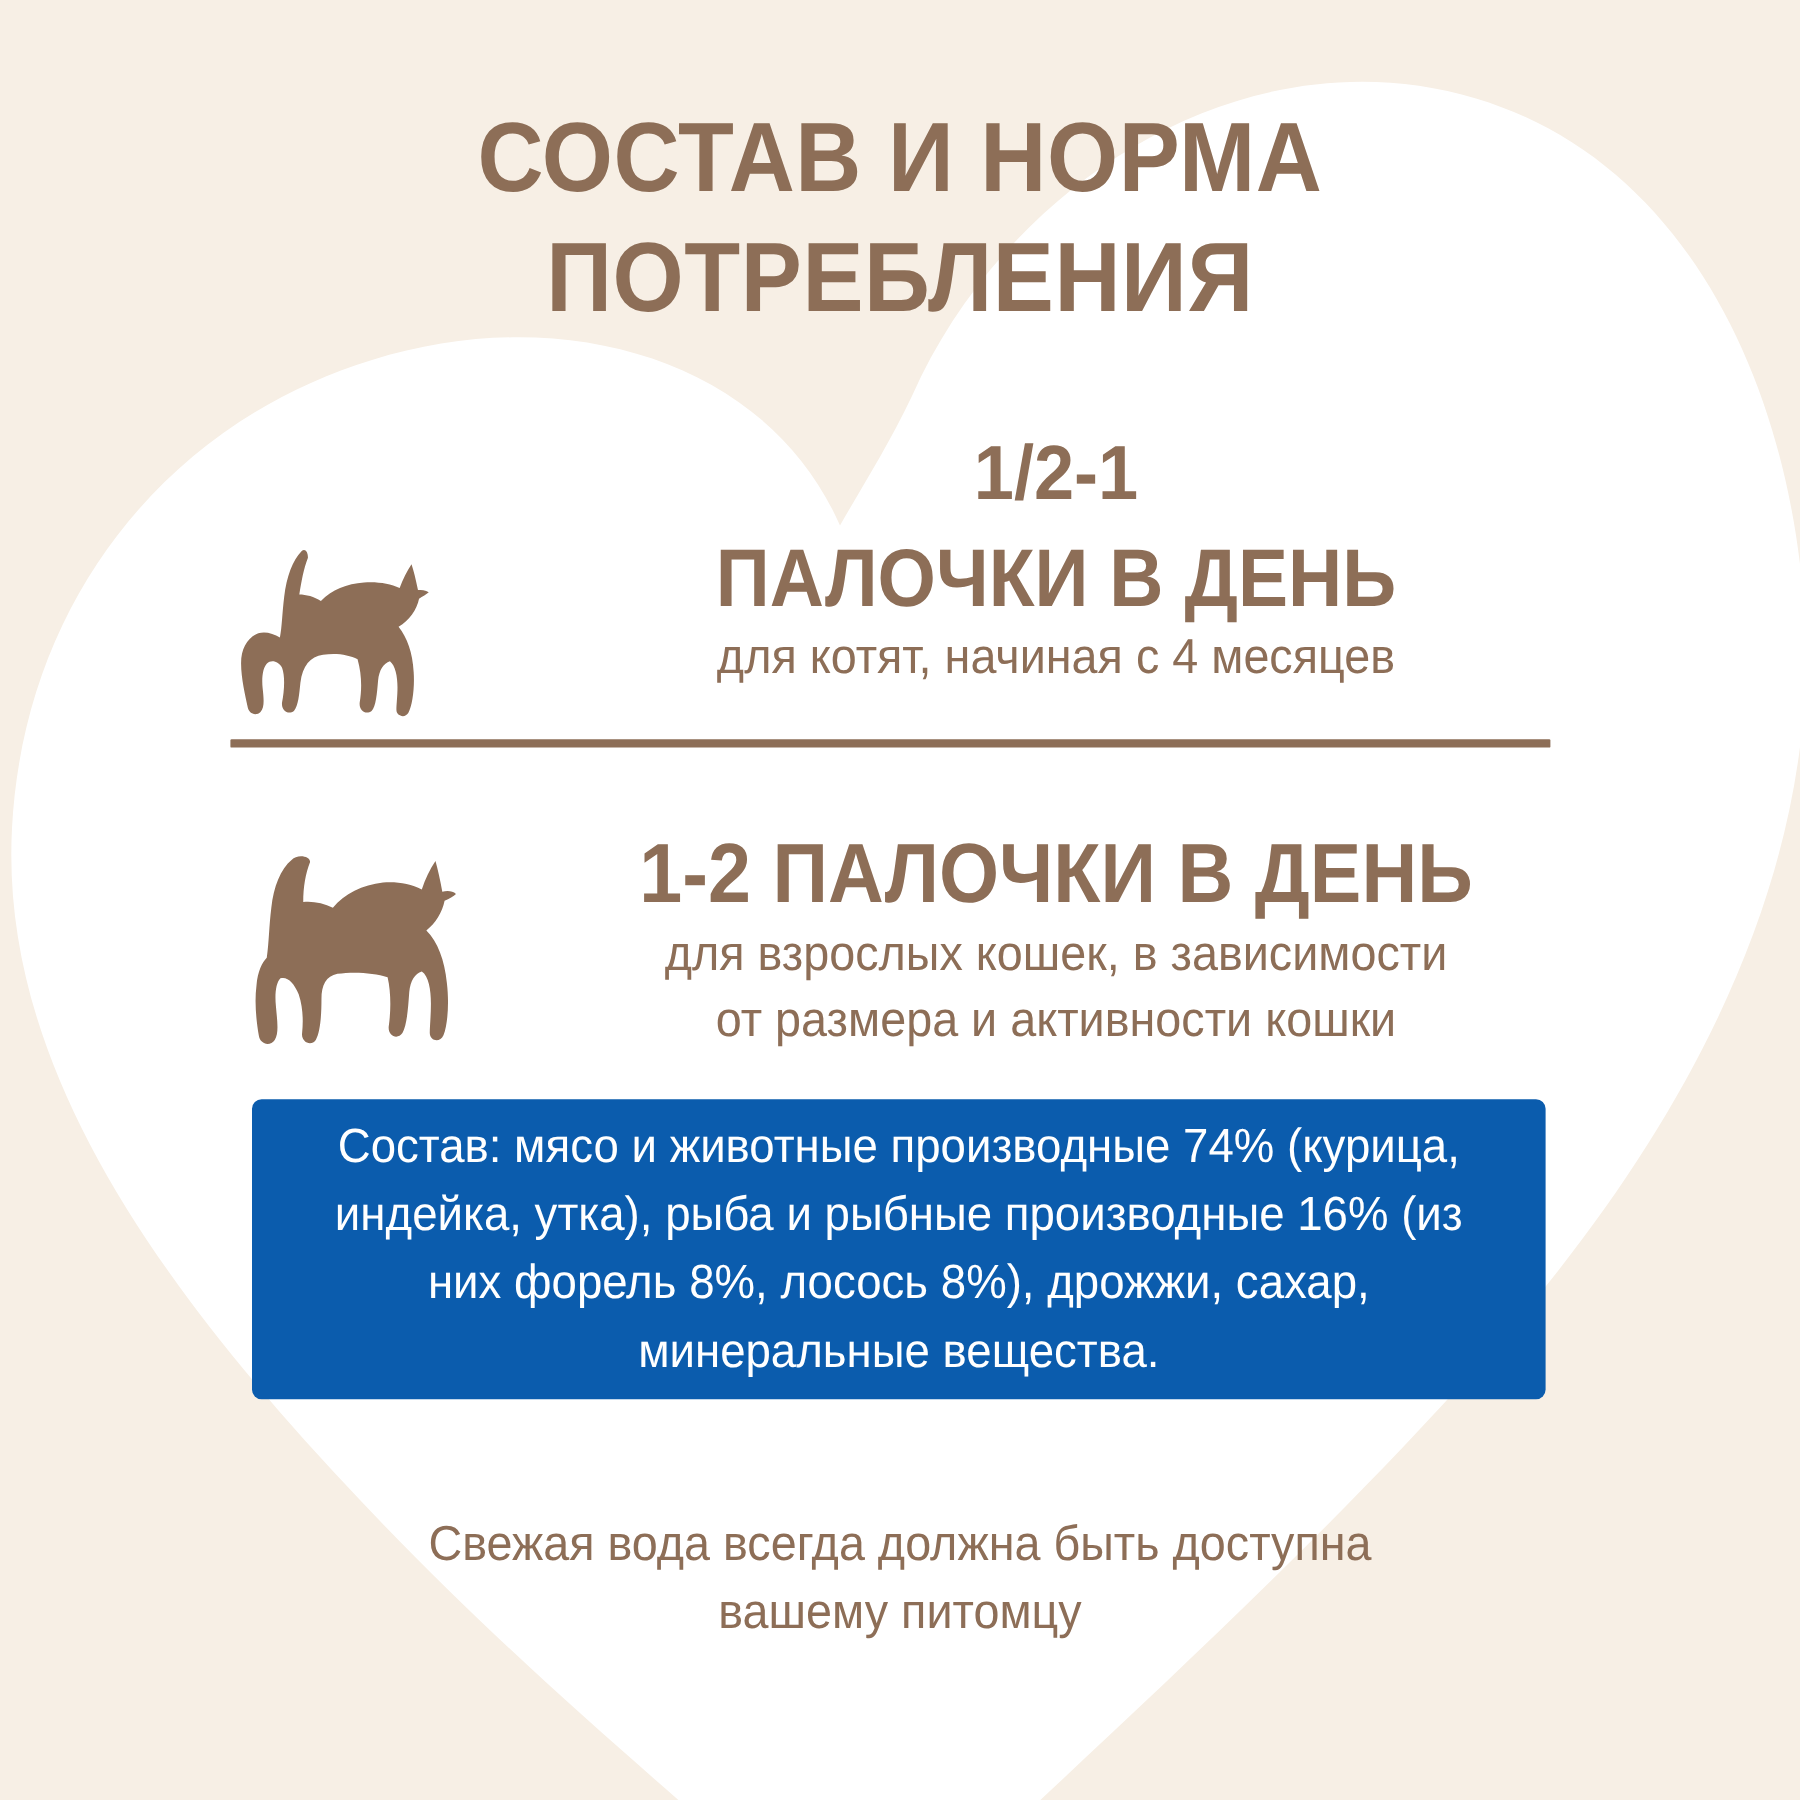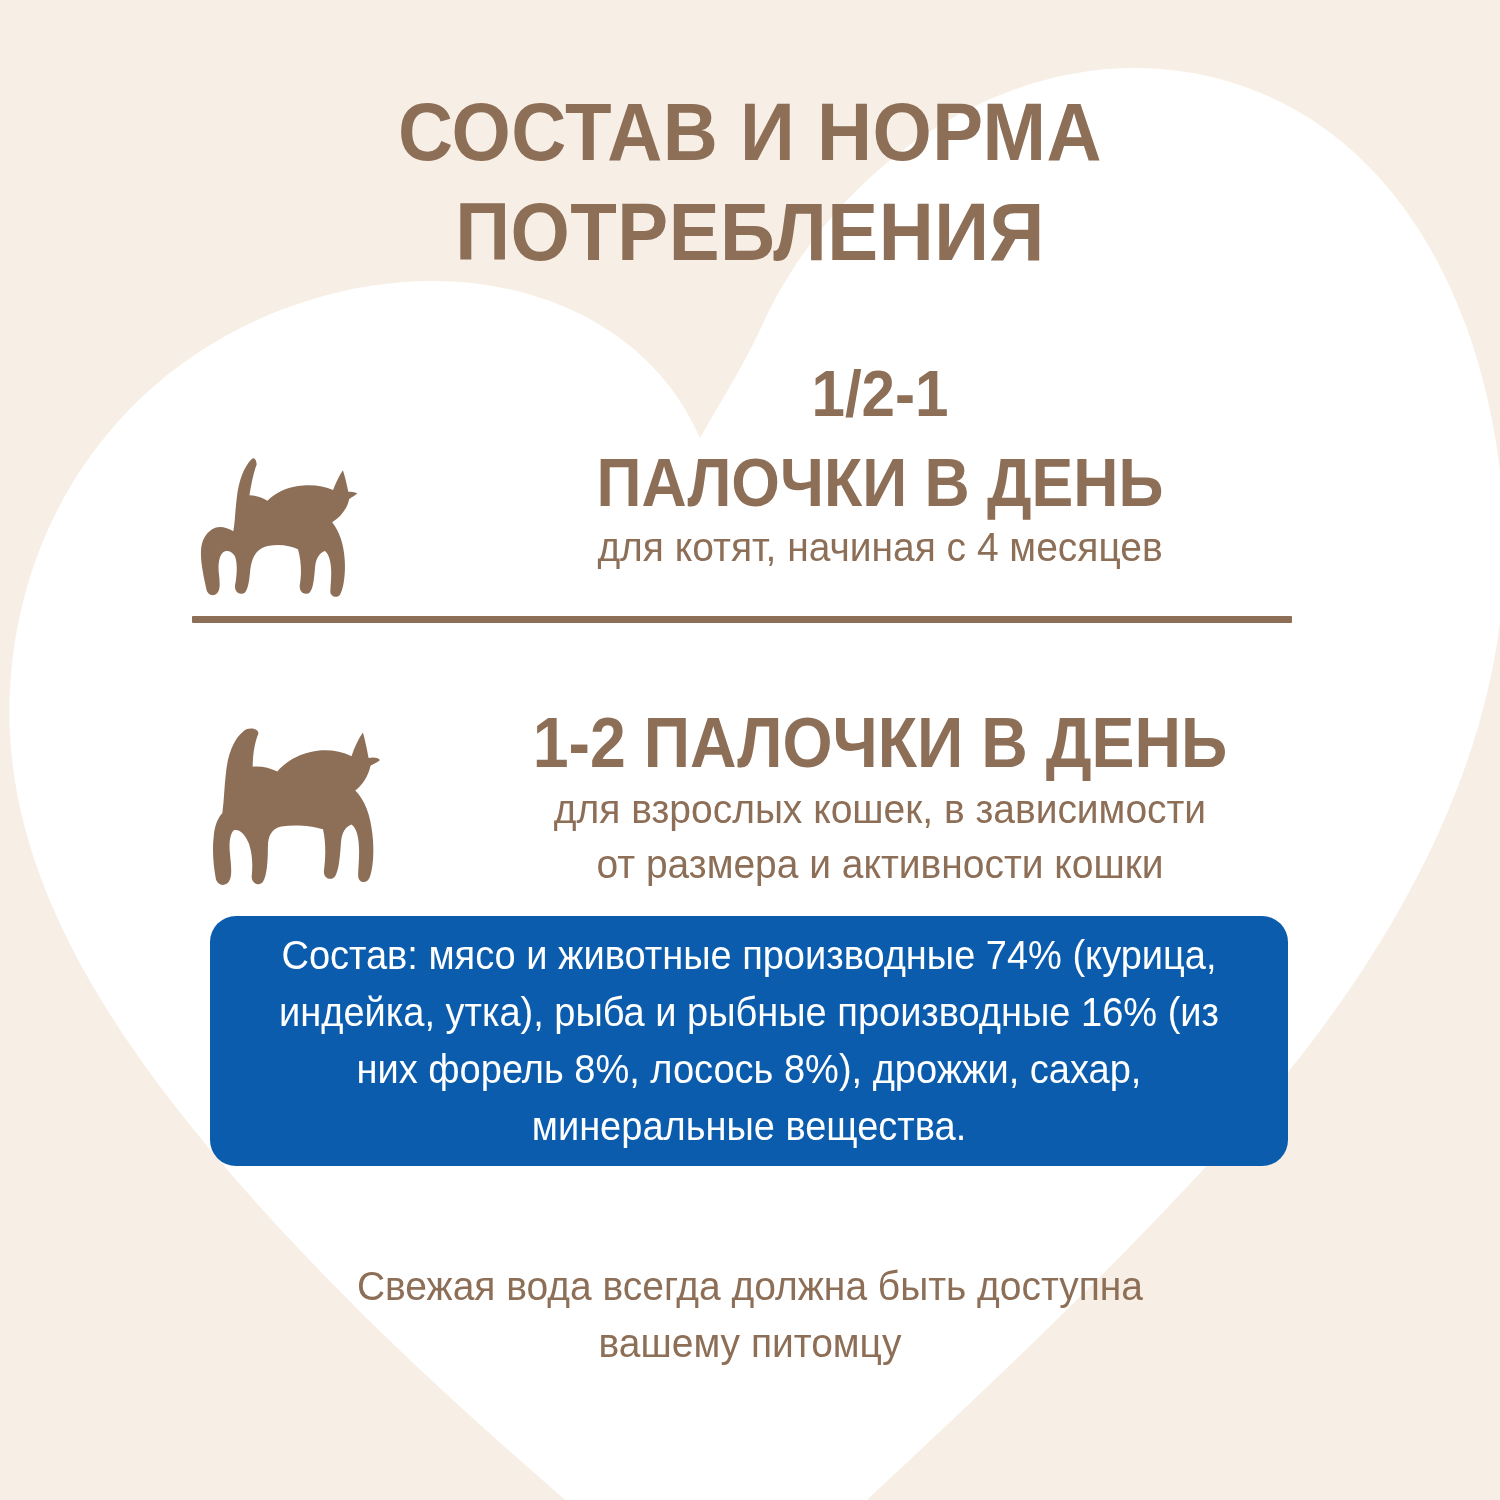--- a/index.html
+++ b/index.html
@@ -60,7 +60,7 @@
     width: 1200px;
   }
   #section-kitten { top: 330px; }
-  #section-adult  { top: 672px; }
+  #section-adult  { top: 657px; }
 
   .sect-rows {
     position: relative;

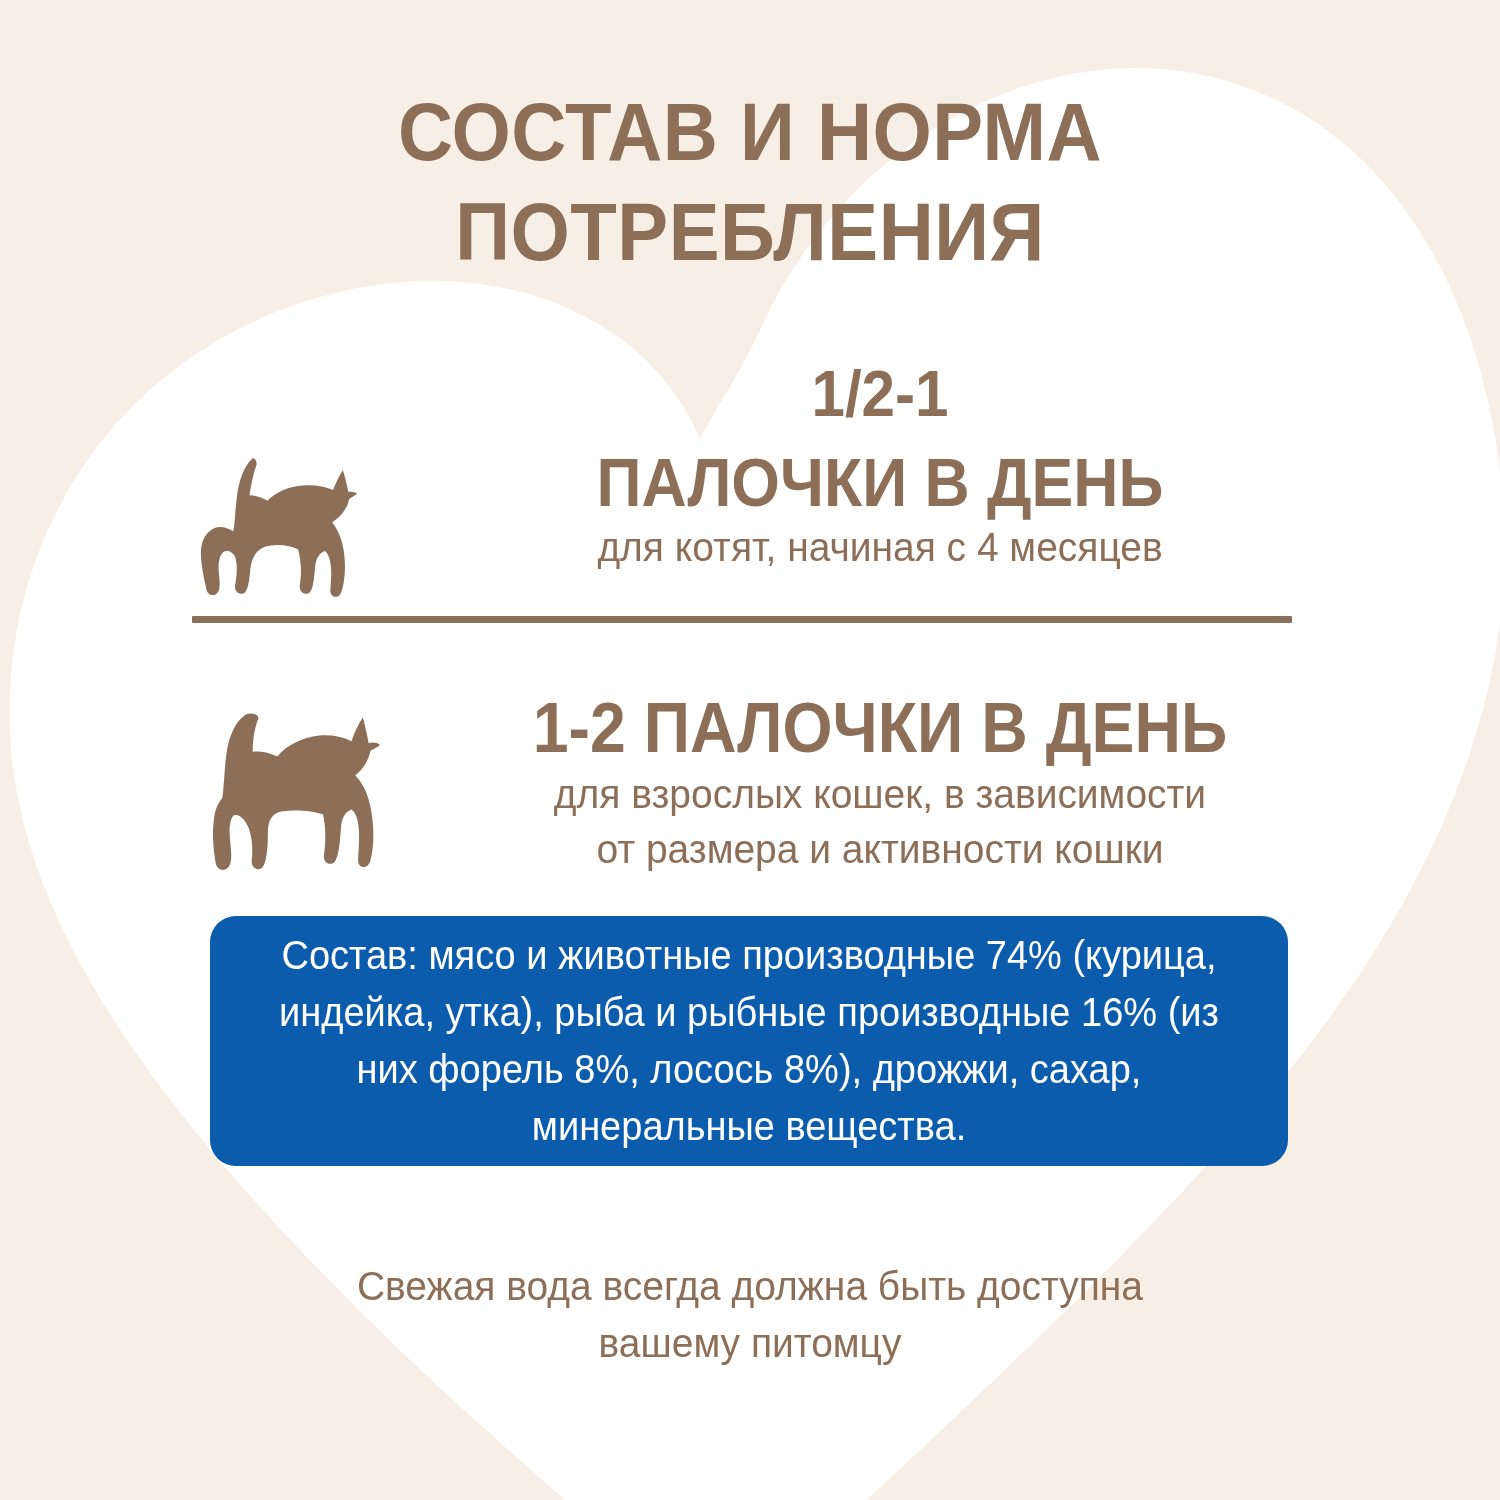--- a/index.html
+++ b/index.html
@@ -133,7 +133,7 @@
     width: 1078px;
     height: 250px;
     background: #0b5cad;
-    border-radius: 26px;
+    border-radius: 8px;
     display: flex;
     align-items: center;
     justify-content: center;

